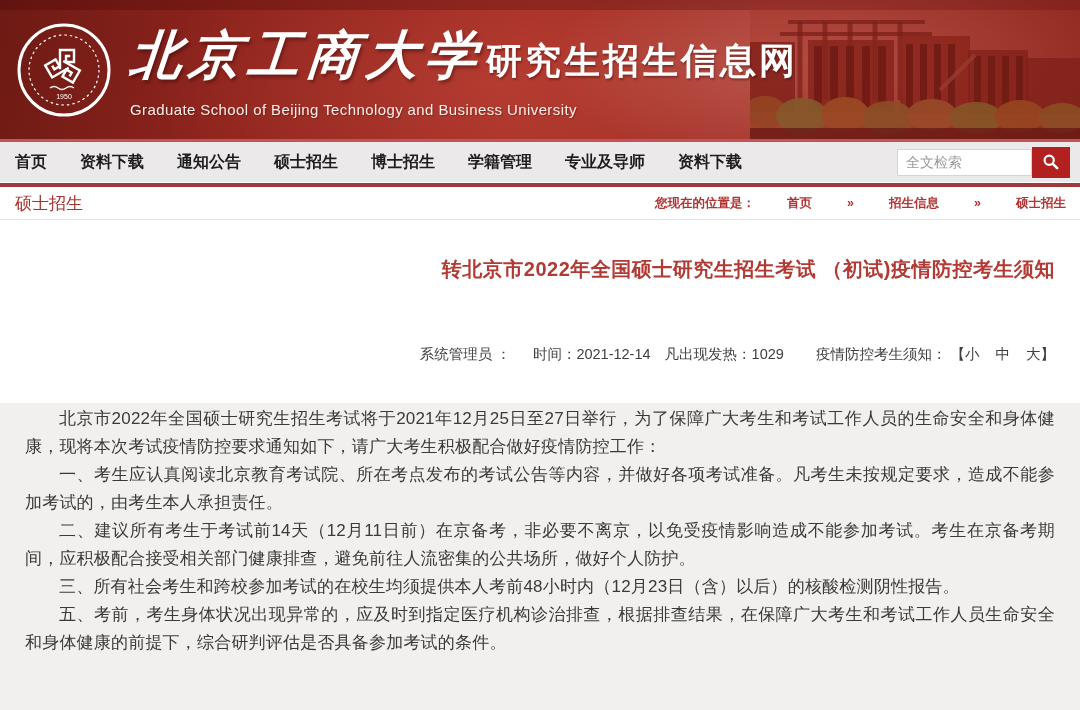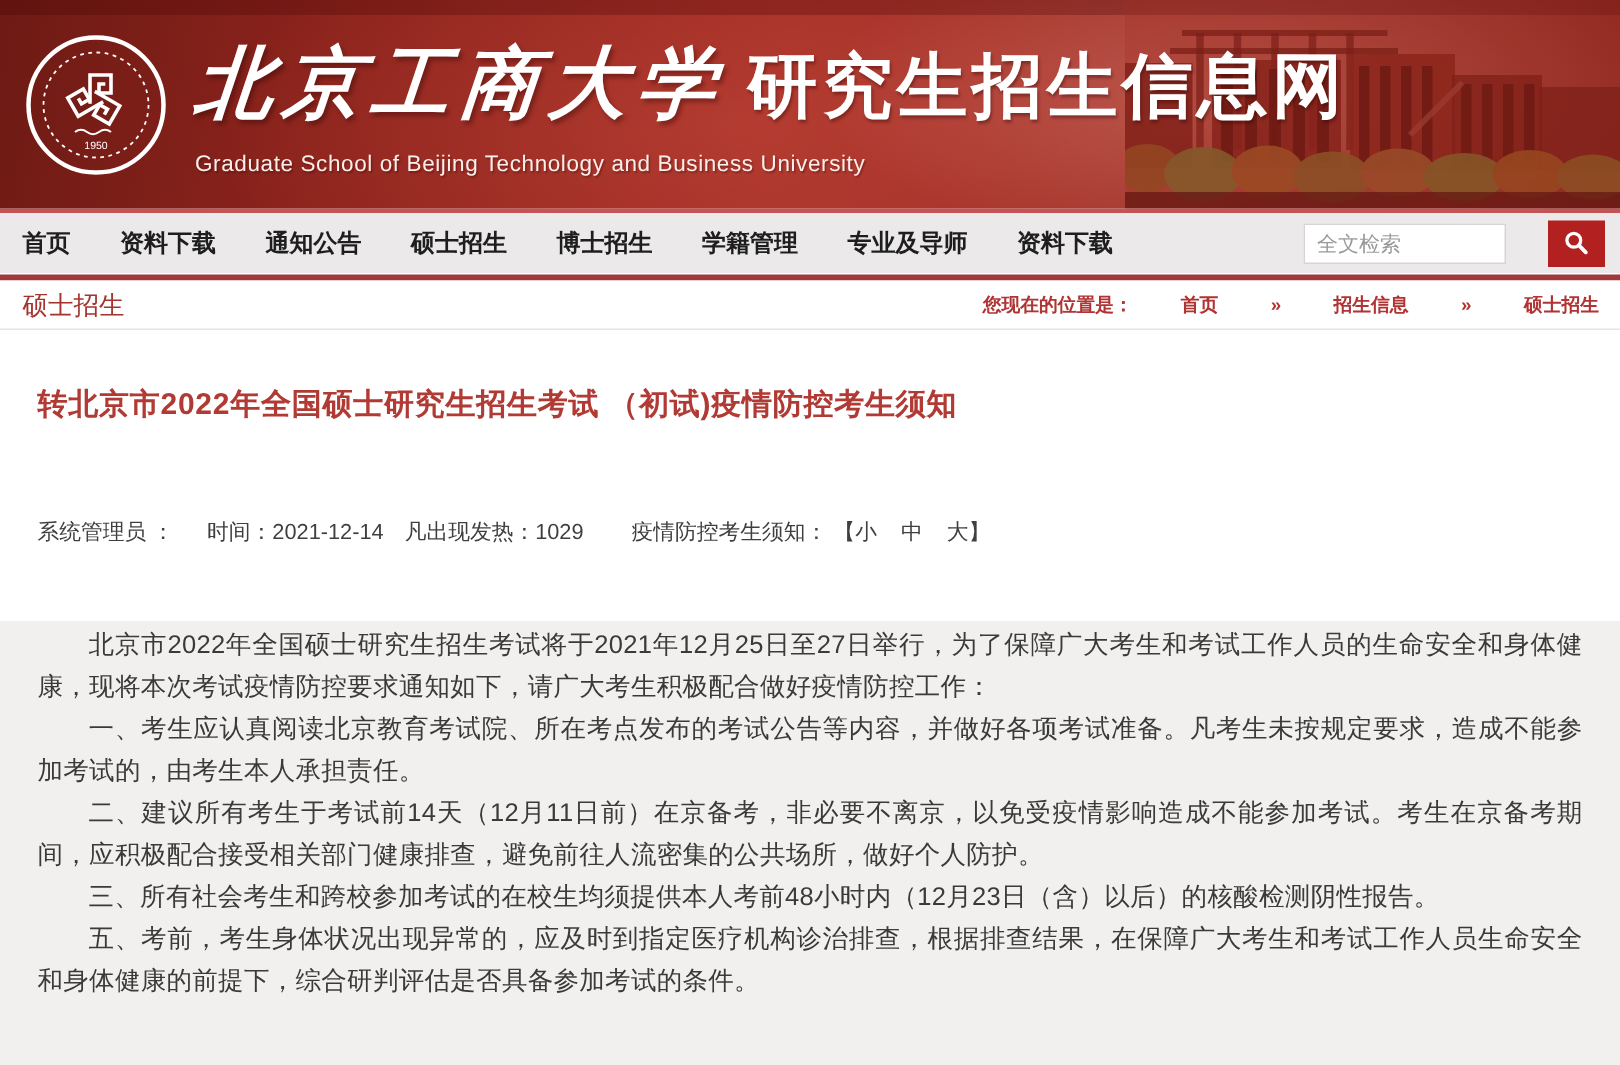--- a/index.html
+++ b/index.html
@@ -29,7 +29,7 @@
     text-shadow:2px 3px 3px rgba(40,0,0,0.35); white-space:nowrap;
   }
   .title-suffix {
-    font-size:47px; font-weight:800; letter-spacing:3px; margin-left:14px;
+    font-size:36px; font-weight:800; letter-spacing:3px; margin-left:2px;
     text-shadow:1px 2px 2px rgba(40,0,0,0.35); white-space:nowrap;
   }
   .title-en { font-size:15px; color:#fceeea; margin-top:10px; letter-spacing:0.4px; text-shadow:1px 1px 1px rgba(40,0,0,0.3); }

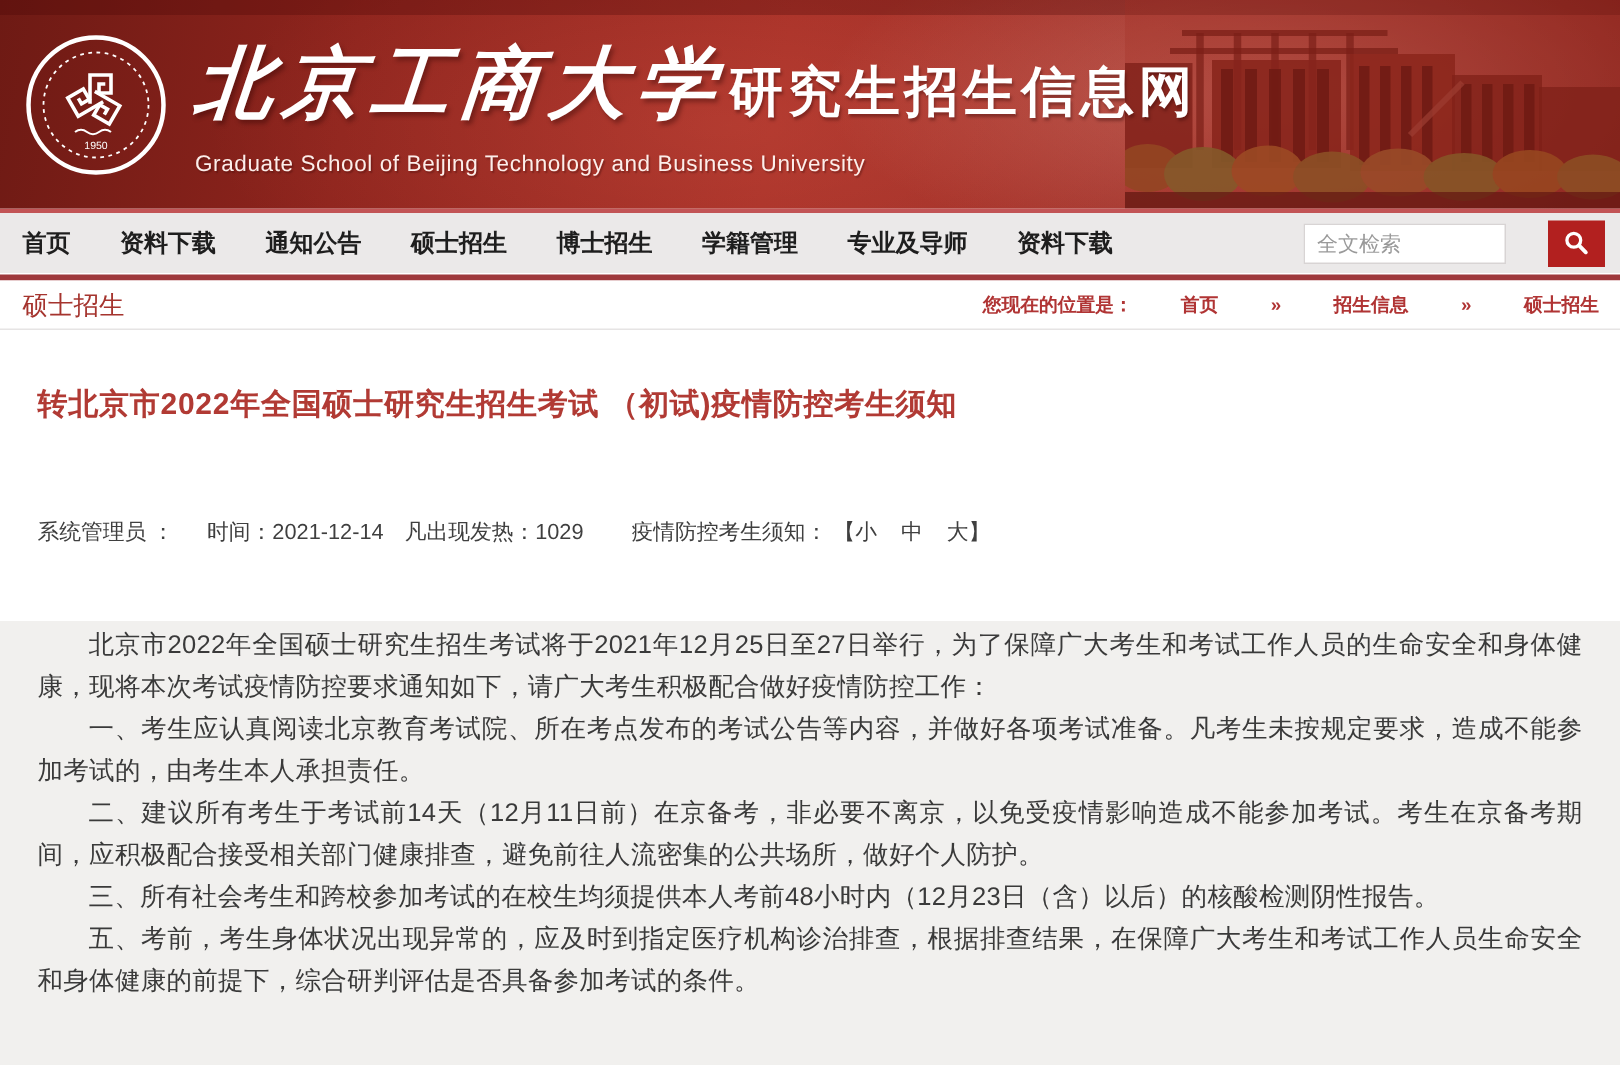--- a/index.html
+++ b/index.html
@@ -39,7 +39,7 @@
   .nav-top-line { height:3px; background:#c25456; }
   .main-nav { height:40px; background:#ebe9e9; display:flex; align-items:center; padding:0 10px 0 15px; }
   .nav-item { font-size:16px; font-weight:bold; color:#1e1e1e; margin-right:33px; white-space:nowrap; cursor:pointer; }
-  .nav-search { margin-left:auto; display:flex; align-items:center;gap:28px; }
+  .nav-search { margin-left:auto; display:flex; align-items:center; }
   .search-input {
     width:135px; height:27px; border:1px solid #d8d4d4; background:#fff; padding:0 8px;
     font-size:14px; color:#333; outline:none; font-family:inherit;

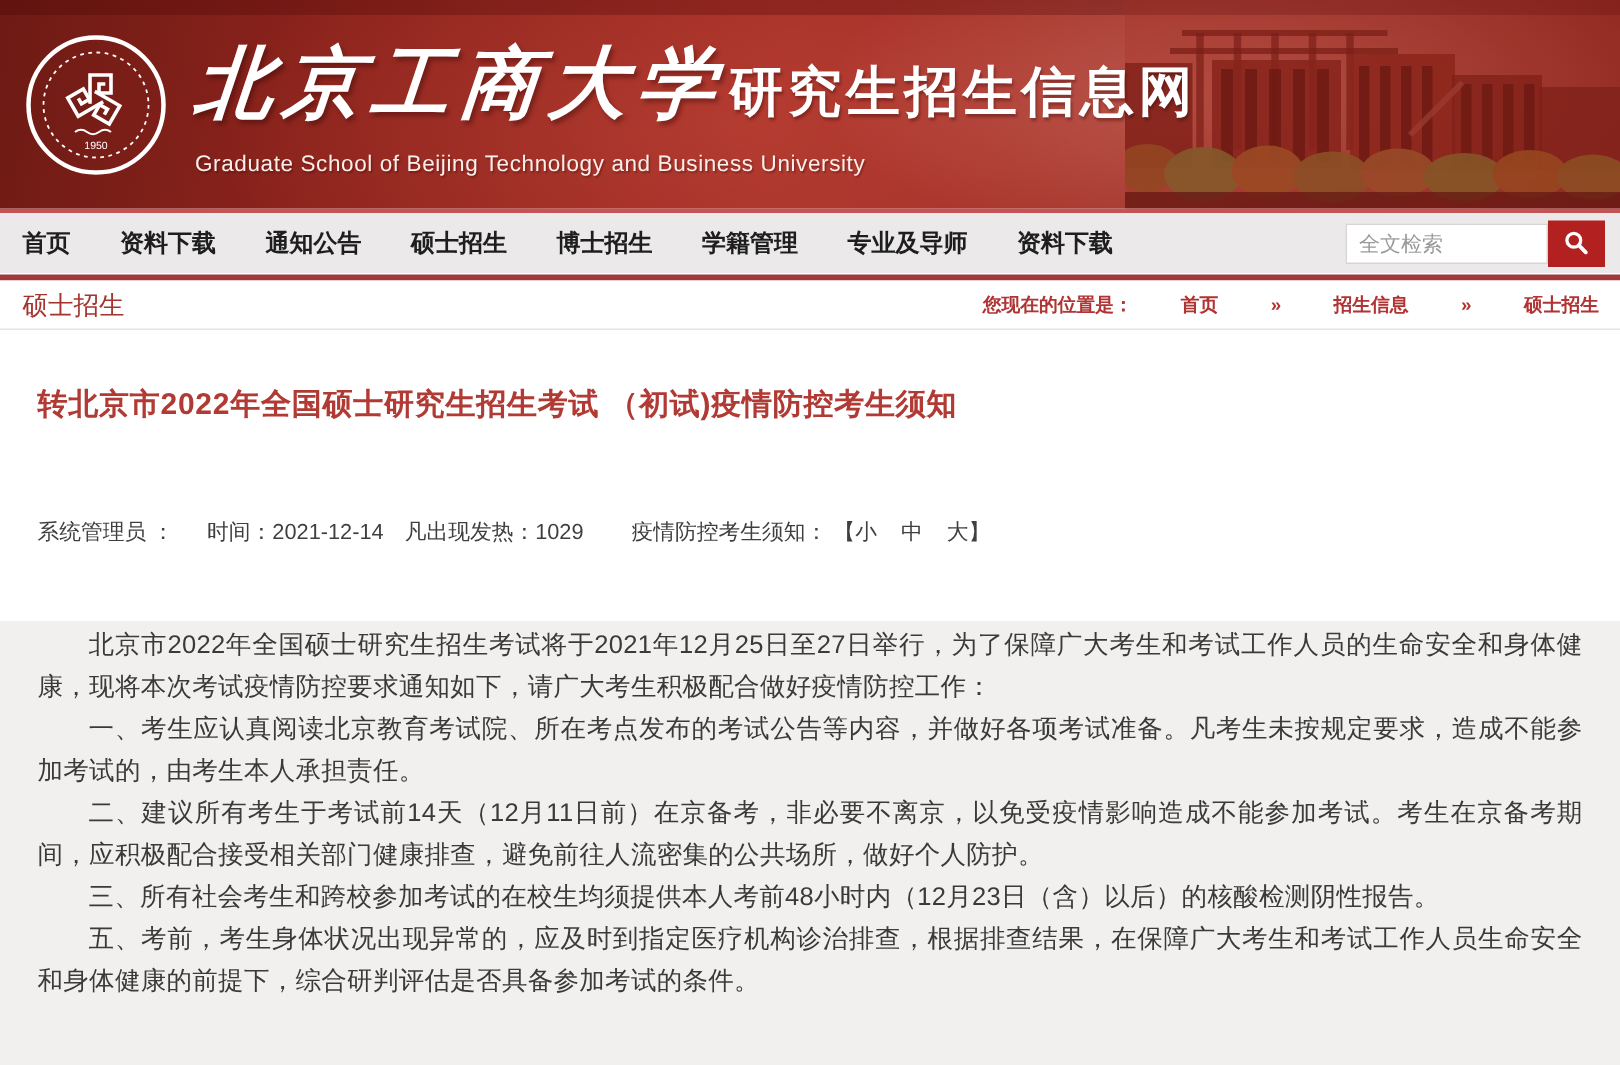--- a/index.html
+++ b/index.html
@@ -57,7 +57,7 @@
   .breadcrumb .sep { margin:0 3px; }
 
   
-  .content-head { background:#fff; padding:36px 25px 50px; text-align:left; }
+  .content-head { background:#fff; padding:36px 25px 39px; text-align:right; }
   .article-title { font-size:20px; font-weight:bold; color:#b13a34; letter-spacing:0.5px; }
   .article-meta { margin-top:62px; font-size:14.5px; color:#3f3f3f; }
   .article-meta span { margin:0 0; }

